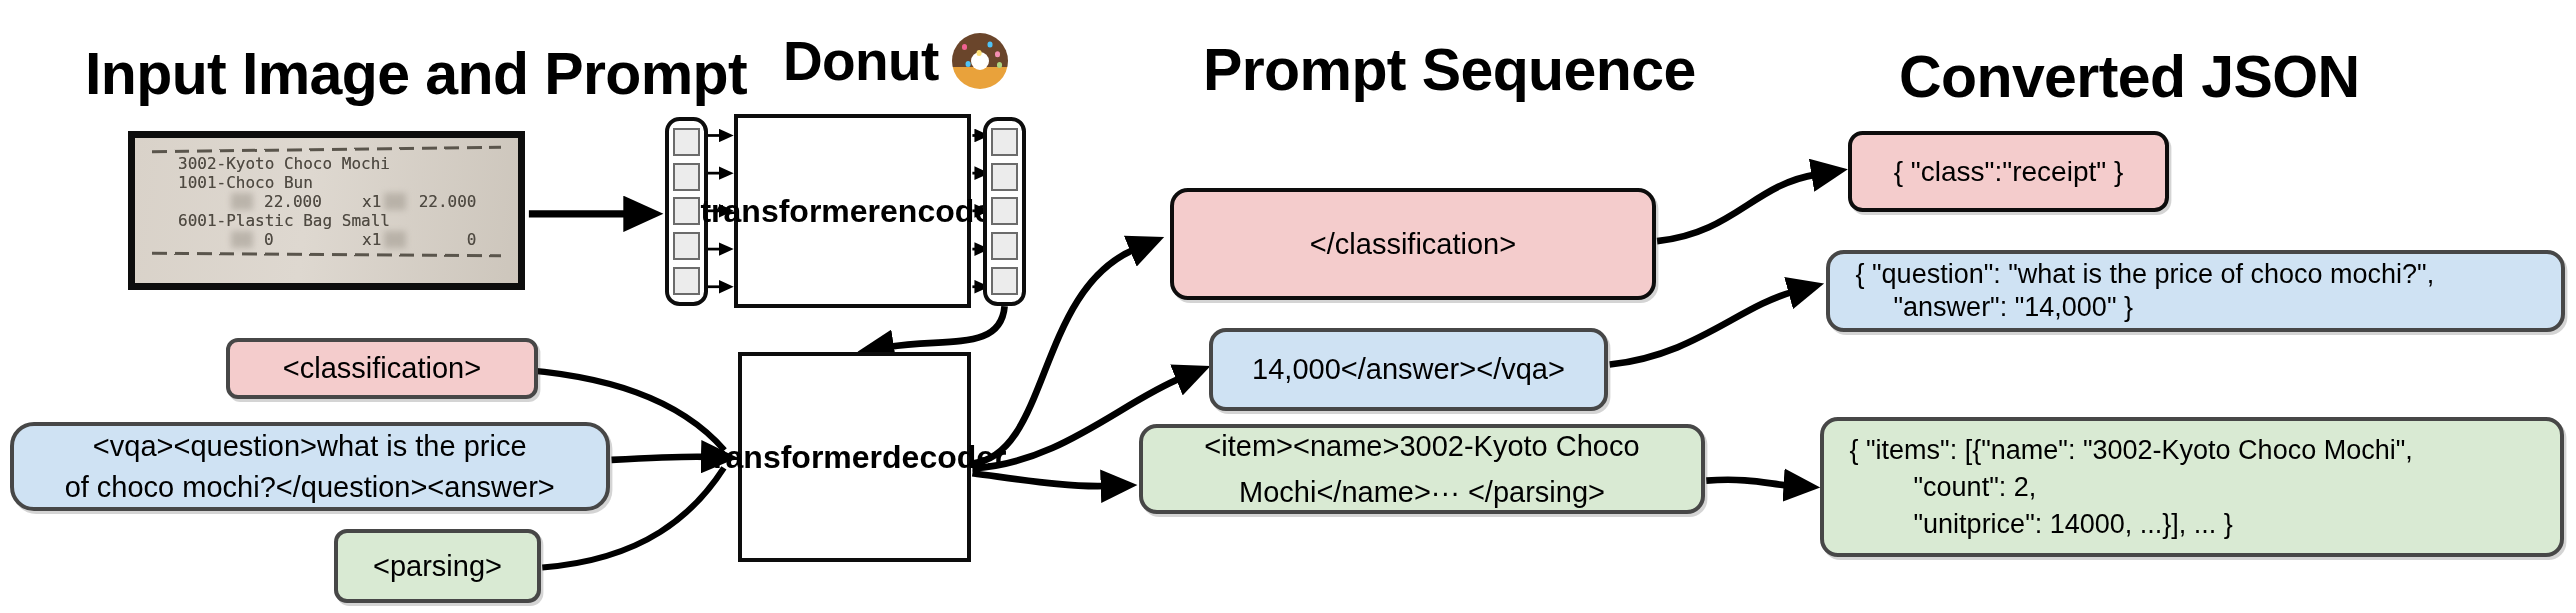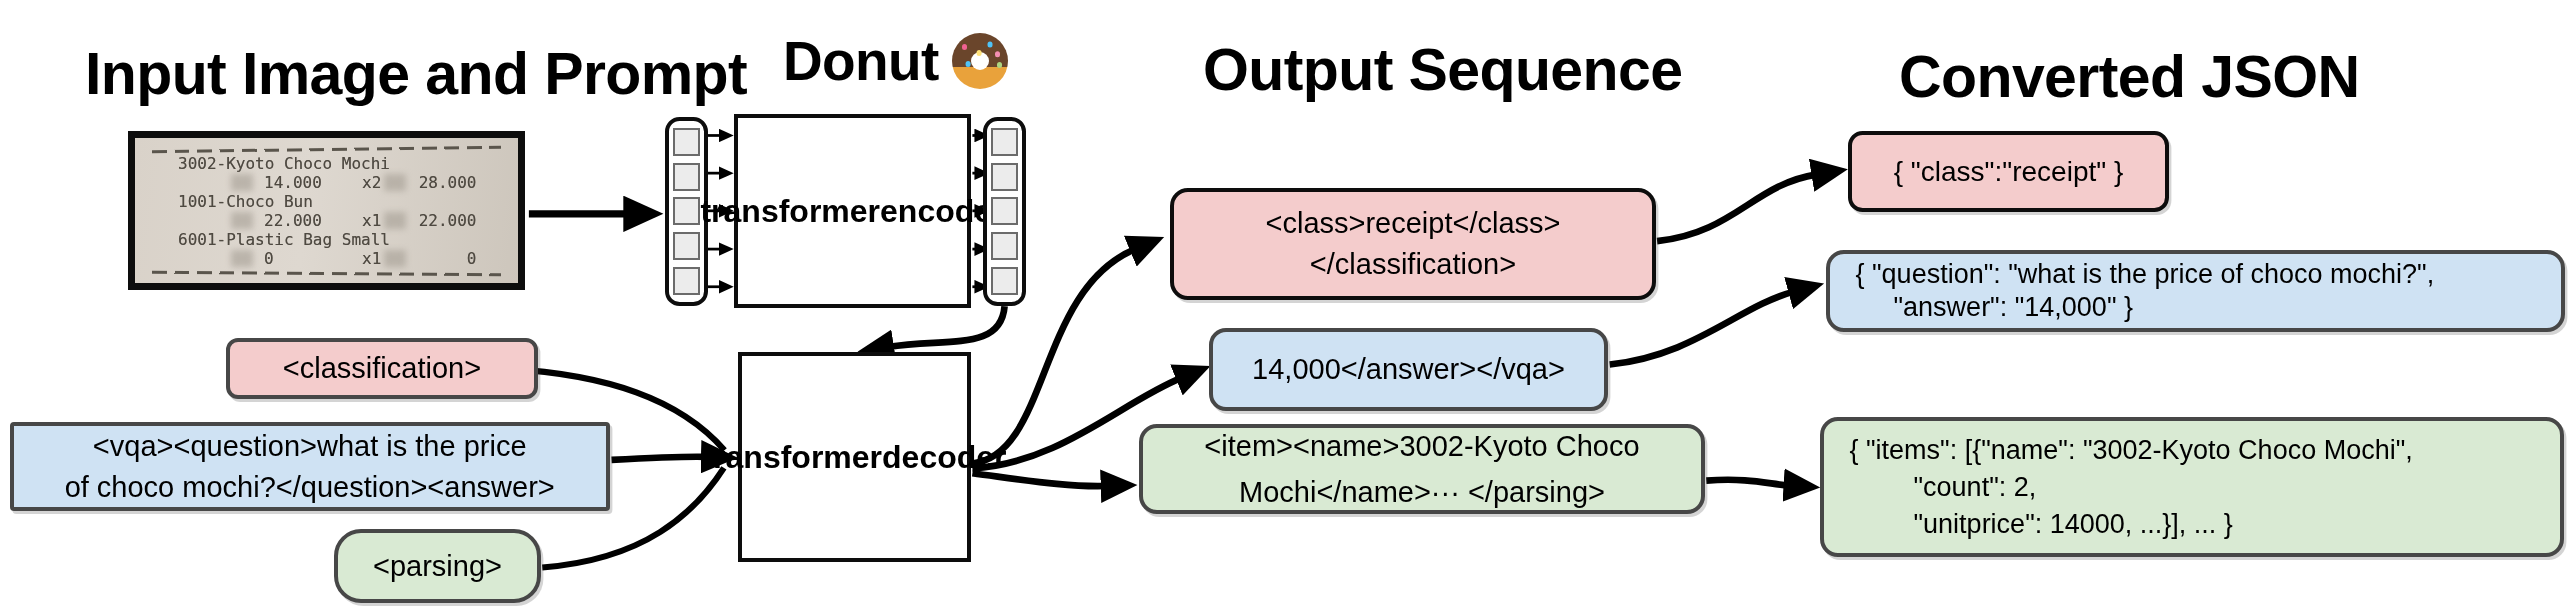--- a/index.html
+++ b/index.html
@@ -128,7 +128,7 @@
     <span>Donut</span>
     <span class="donut"></span>
   </div>
-  <div class="hdr h3">Output Sequence</div>
+  <div class="hdr h3">Prompt Sequence</div>
   <div class="hdr h4">Converted JSON</div>
 
   <div class="receipt">

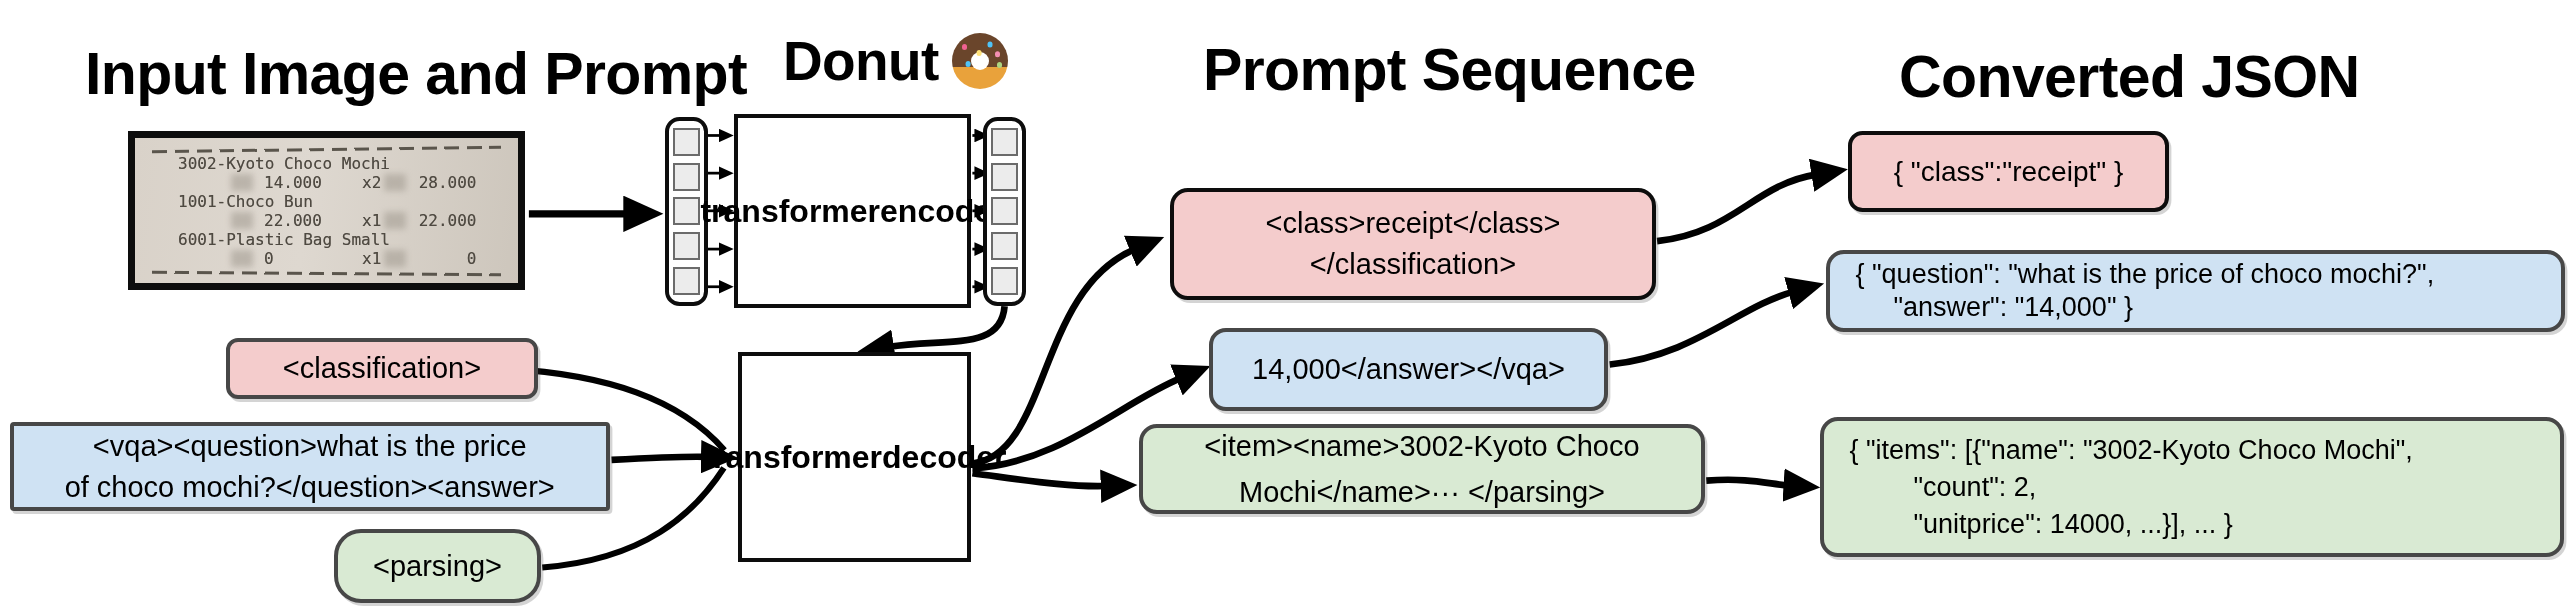--- a/index.html
+++ b/index.html
@@ -135,13 +135,6 @@
     <div class="receipt-body" id="receipt-body">
         <div class="r-divider"></div>
         <div class="r-name">3002-Kyoto Choco Mochi</div>
-        <div class="r-price">
-          <span class="blur b1"></span>
-          <span class="p">14.000</span>
-          <span class="q">x2</span>
-          <span class="blur b2"></span>
-          <span class="t">28.000</span>
-        </div>
         <div class="r-name">1001-Choco Bun</div>
         <div class="r-price">
           <span class="blur b1"></span>

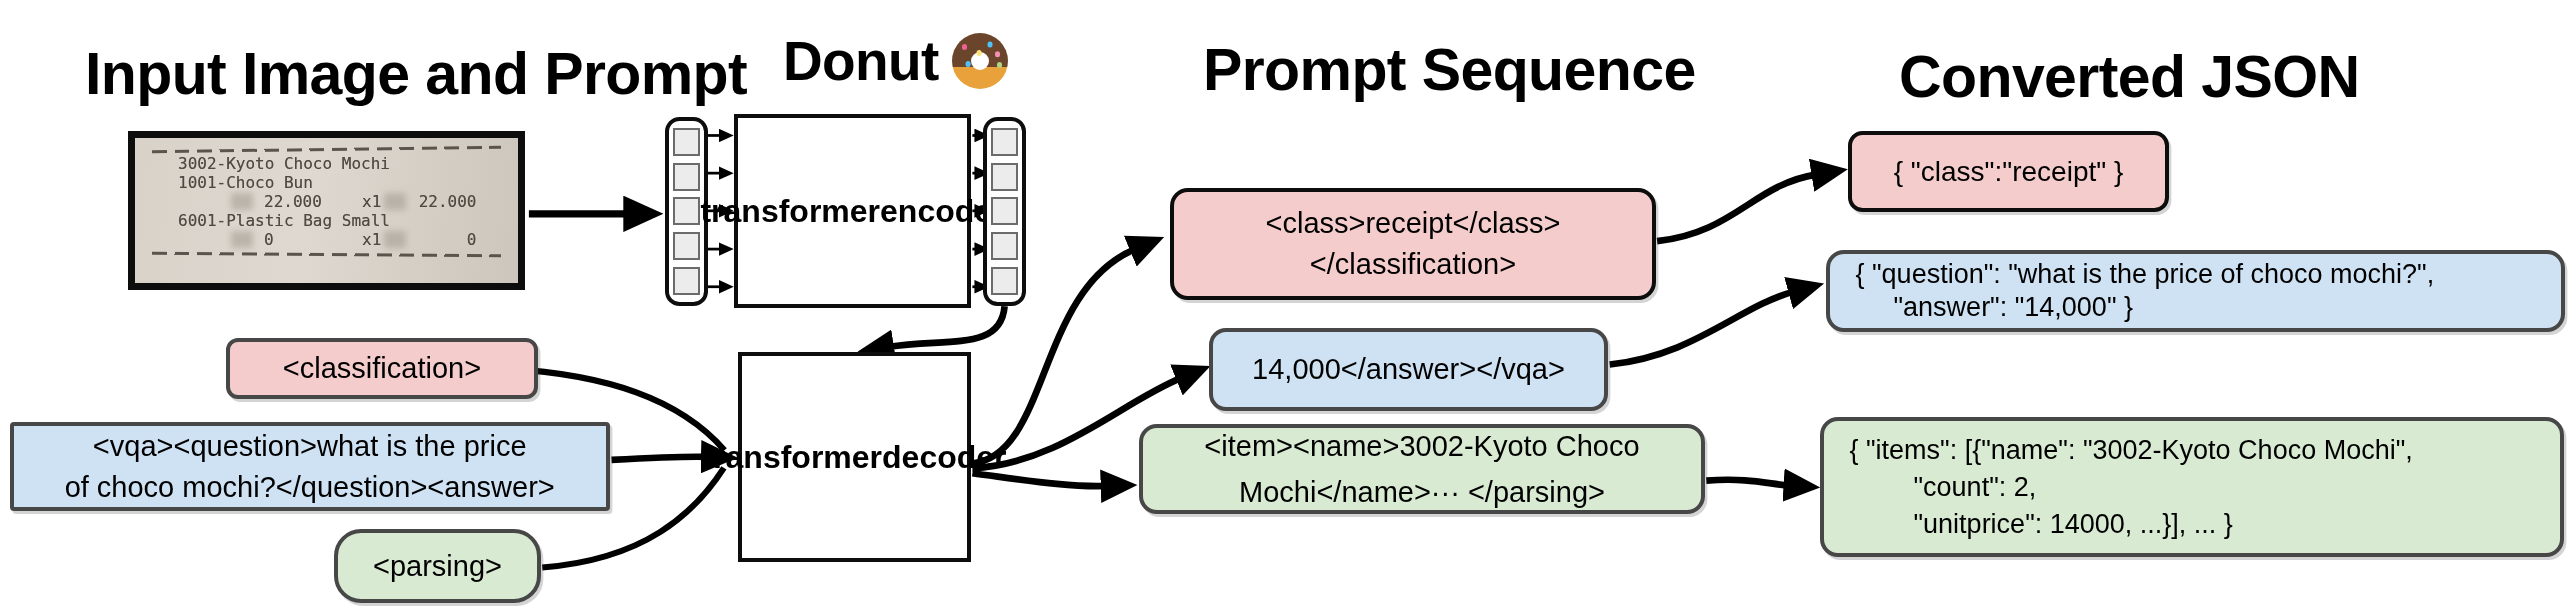--- a/index.html
+++ b/index.html
@@ -191,7 +191,6 @@
   </div>
 
   <div class="bx pink black-b o-class">
-    <div>&lt;class&gt;receipt&lt;/class&gt;</div>
     <div>&lt;/classification&gt;</div>
   </div>
   <div class="bx blue gray-b o-vqa">

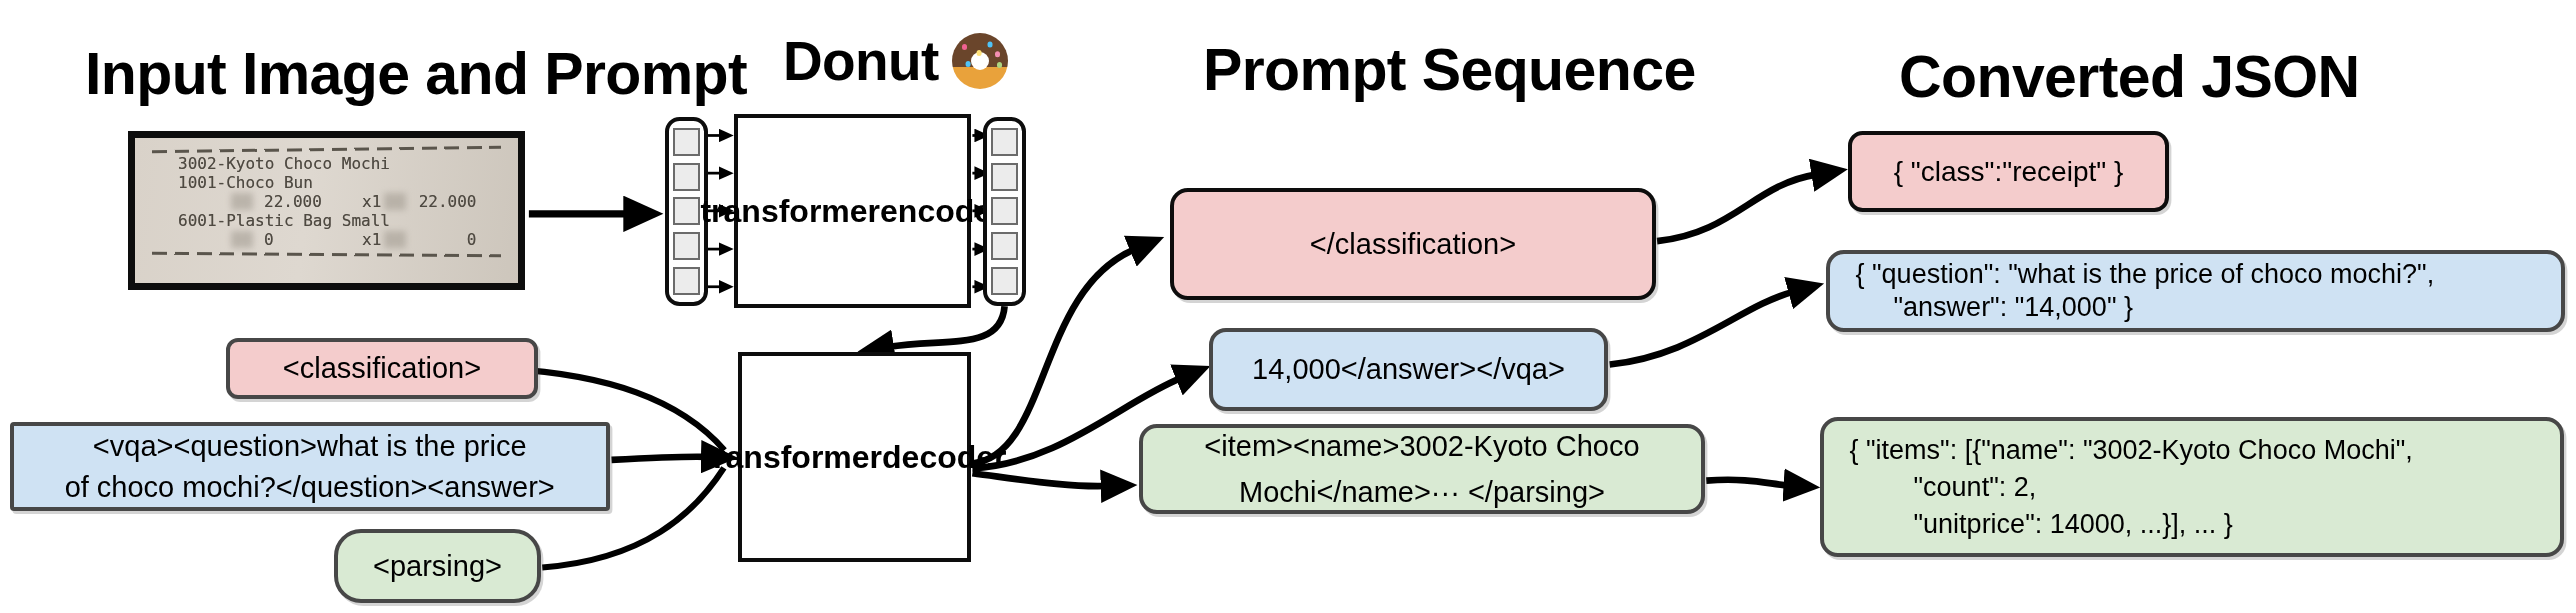--- a/index.html
+++ b/index.html
@@ -64,7 +64,7 @@
   .black-b{border:4.9px solid #0d0d0d;}
 
   .p-class{left:186px;top:338px;width:312px;height:61px;border-radius:12px;margin-left:40px;}
-  .p-vqa{left:9.7px;top:422px;width:600px;height:89px;border-radius:4px;line-height:41px;}
+  .p-vqa{left:9.7px;top:422px;width:600px;height:89px;border-radius:24px;line-height:41px;}
   .p-parse{left:334px;top:529px;width:207px;height:74px;border-radius:27px;}
 
   .o-class{left:1170px;top:188px;width:486px;height:112px;border-radius:18px;line-height:41px;}

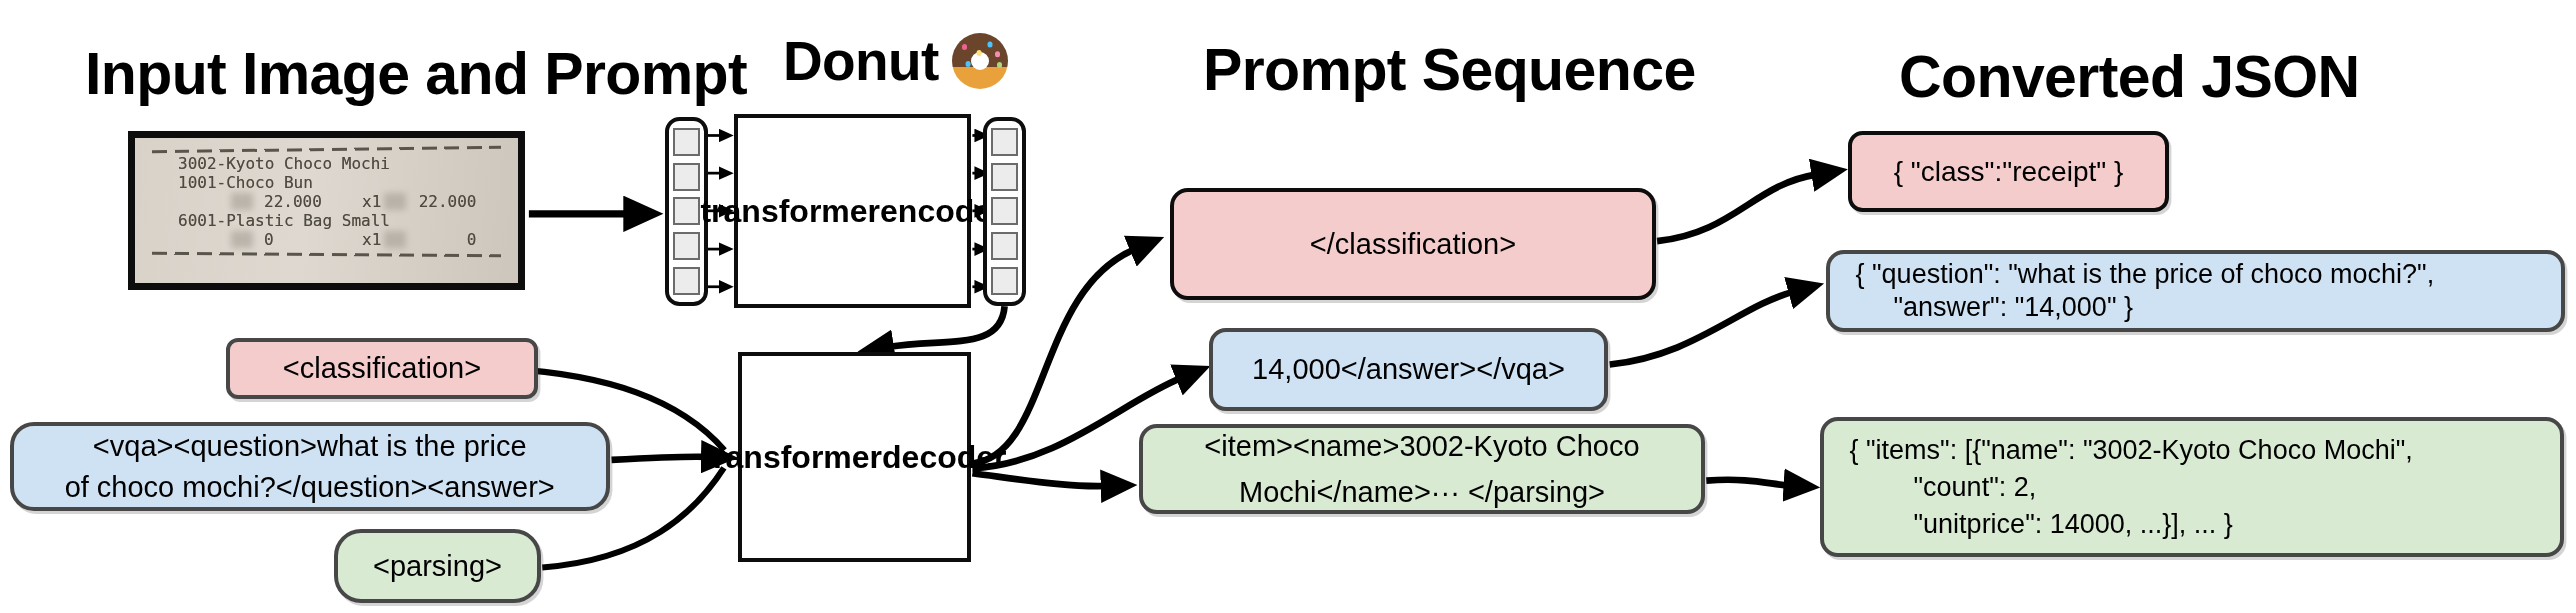--- a/index.html
+++ b/index.html
@@ -65,7 +65,7 @@
 
   .p-class{left:186px;top:338px;width:312px;height:61px;border-radius:12px;margin-left:40px;}
   .p-vqa{left:9.7px;top:422px;width:600px;height:89px;border-radius:24px;line-height:41px;}
-  .p-parse{left:334px;top:529px;width:207px;height:74px;border-radius:27px;}
+  .p-parse{left:334px;top:529px;width:207px;height:74px;border-radius:13px;}
 
   .o-class{left:1170px;top:188px;width:486px;height:112px;border-radius:18px;line-height:41px;}
   .o-vqa{left:1209px;top:328px;width:399px;height:83px;border-radius:17px;}

